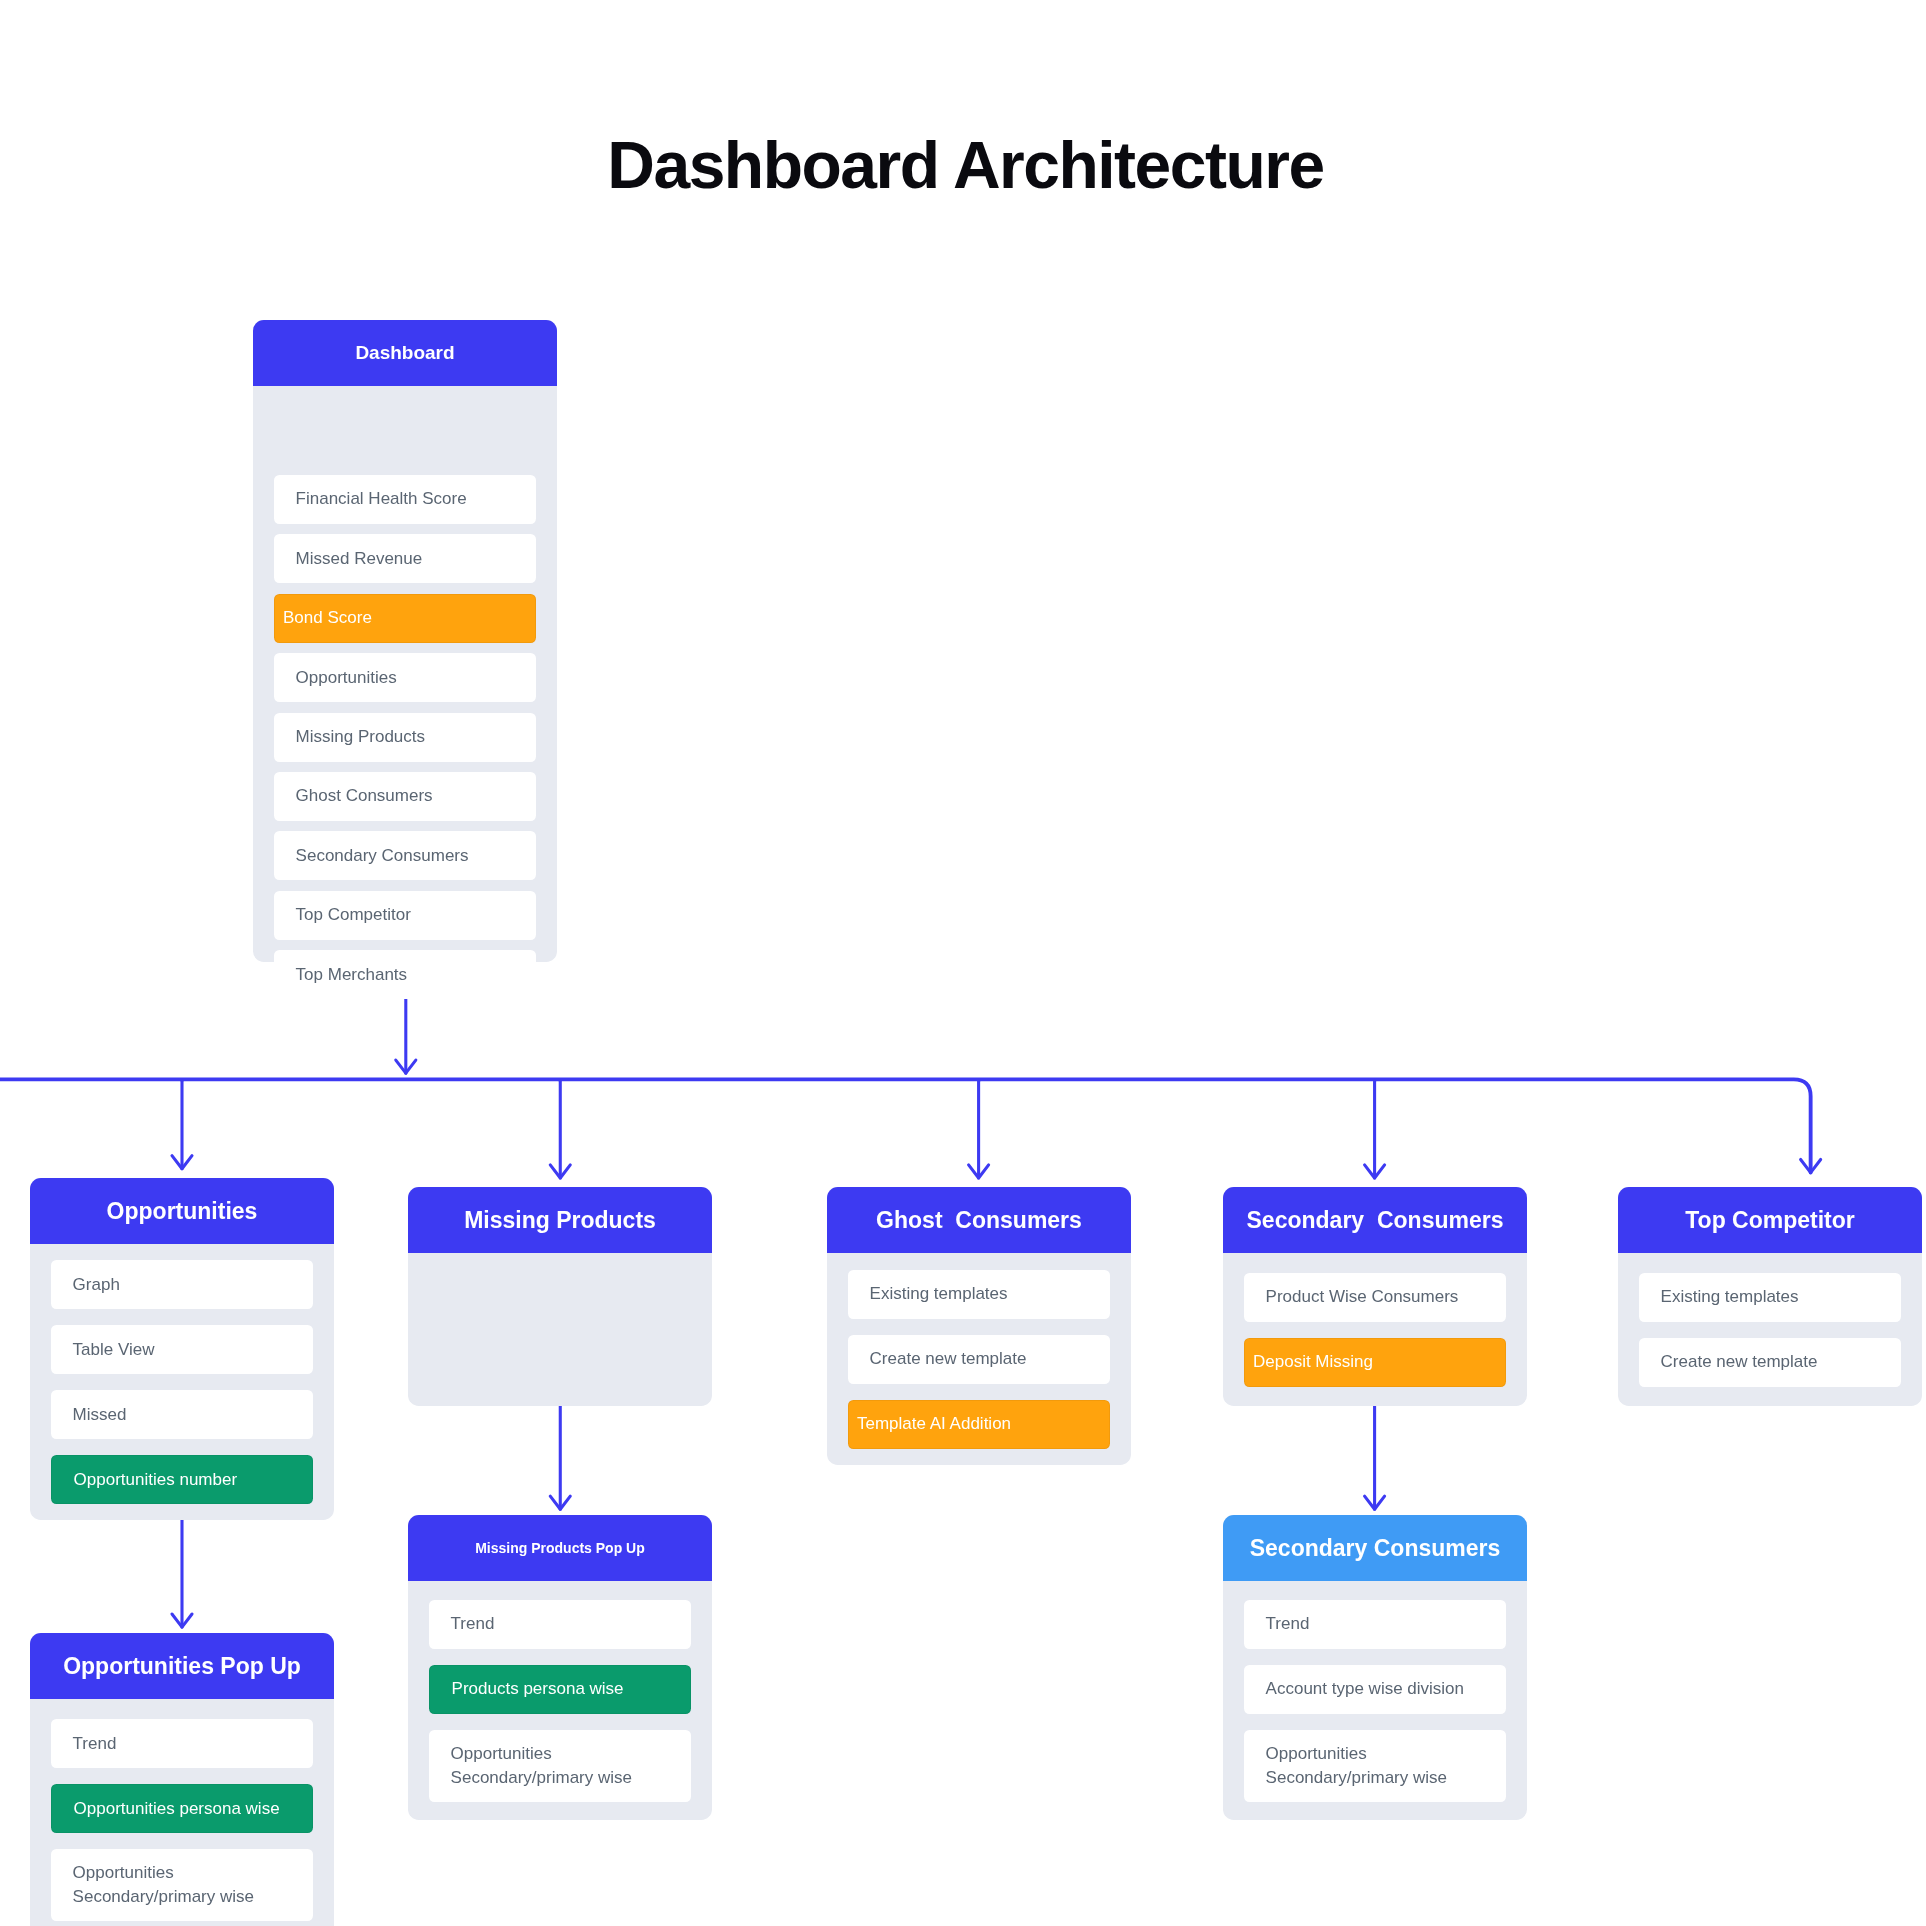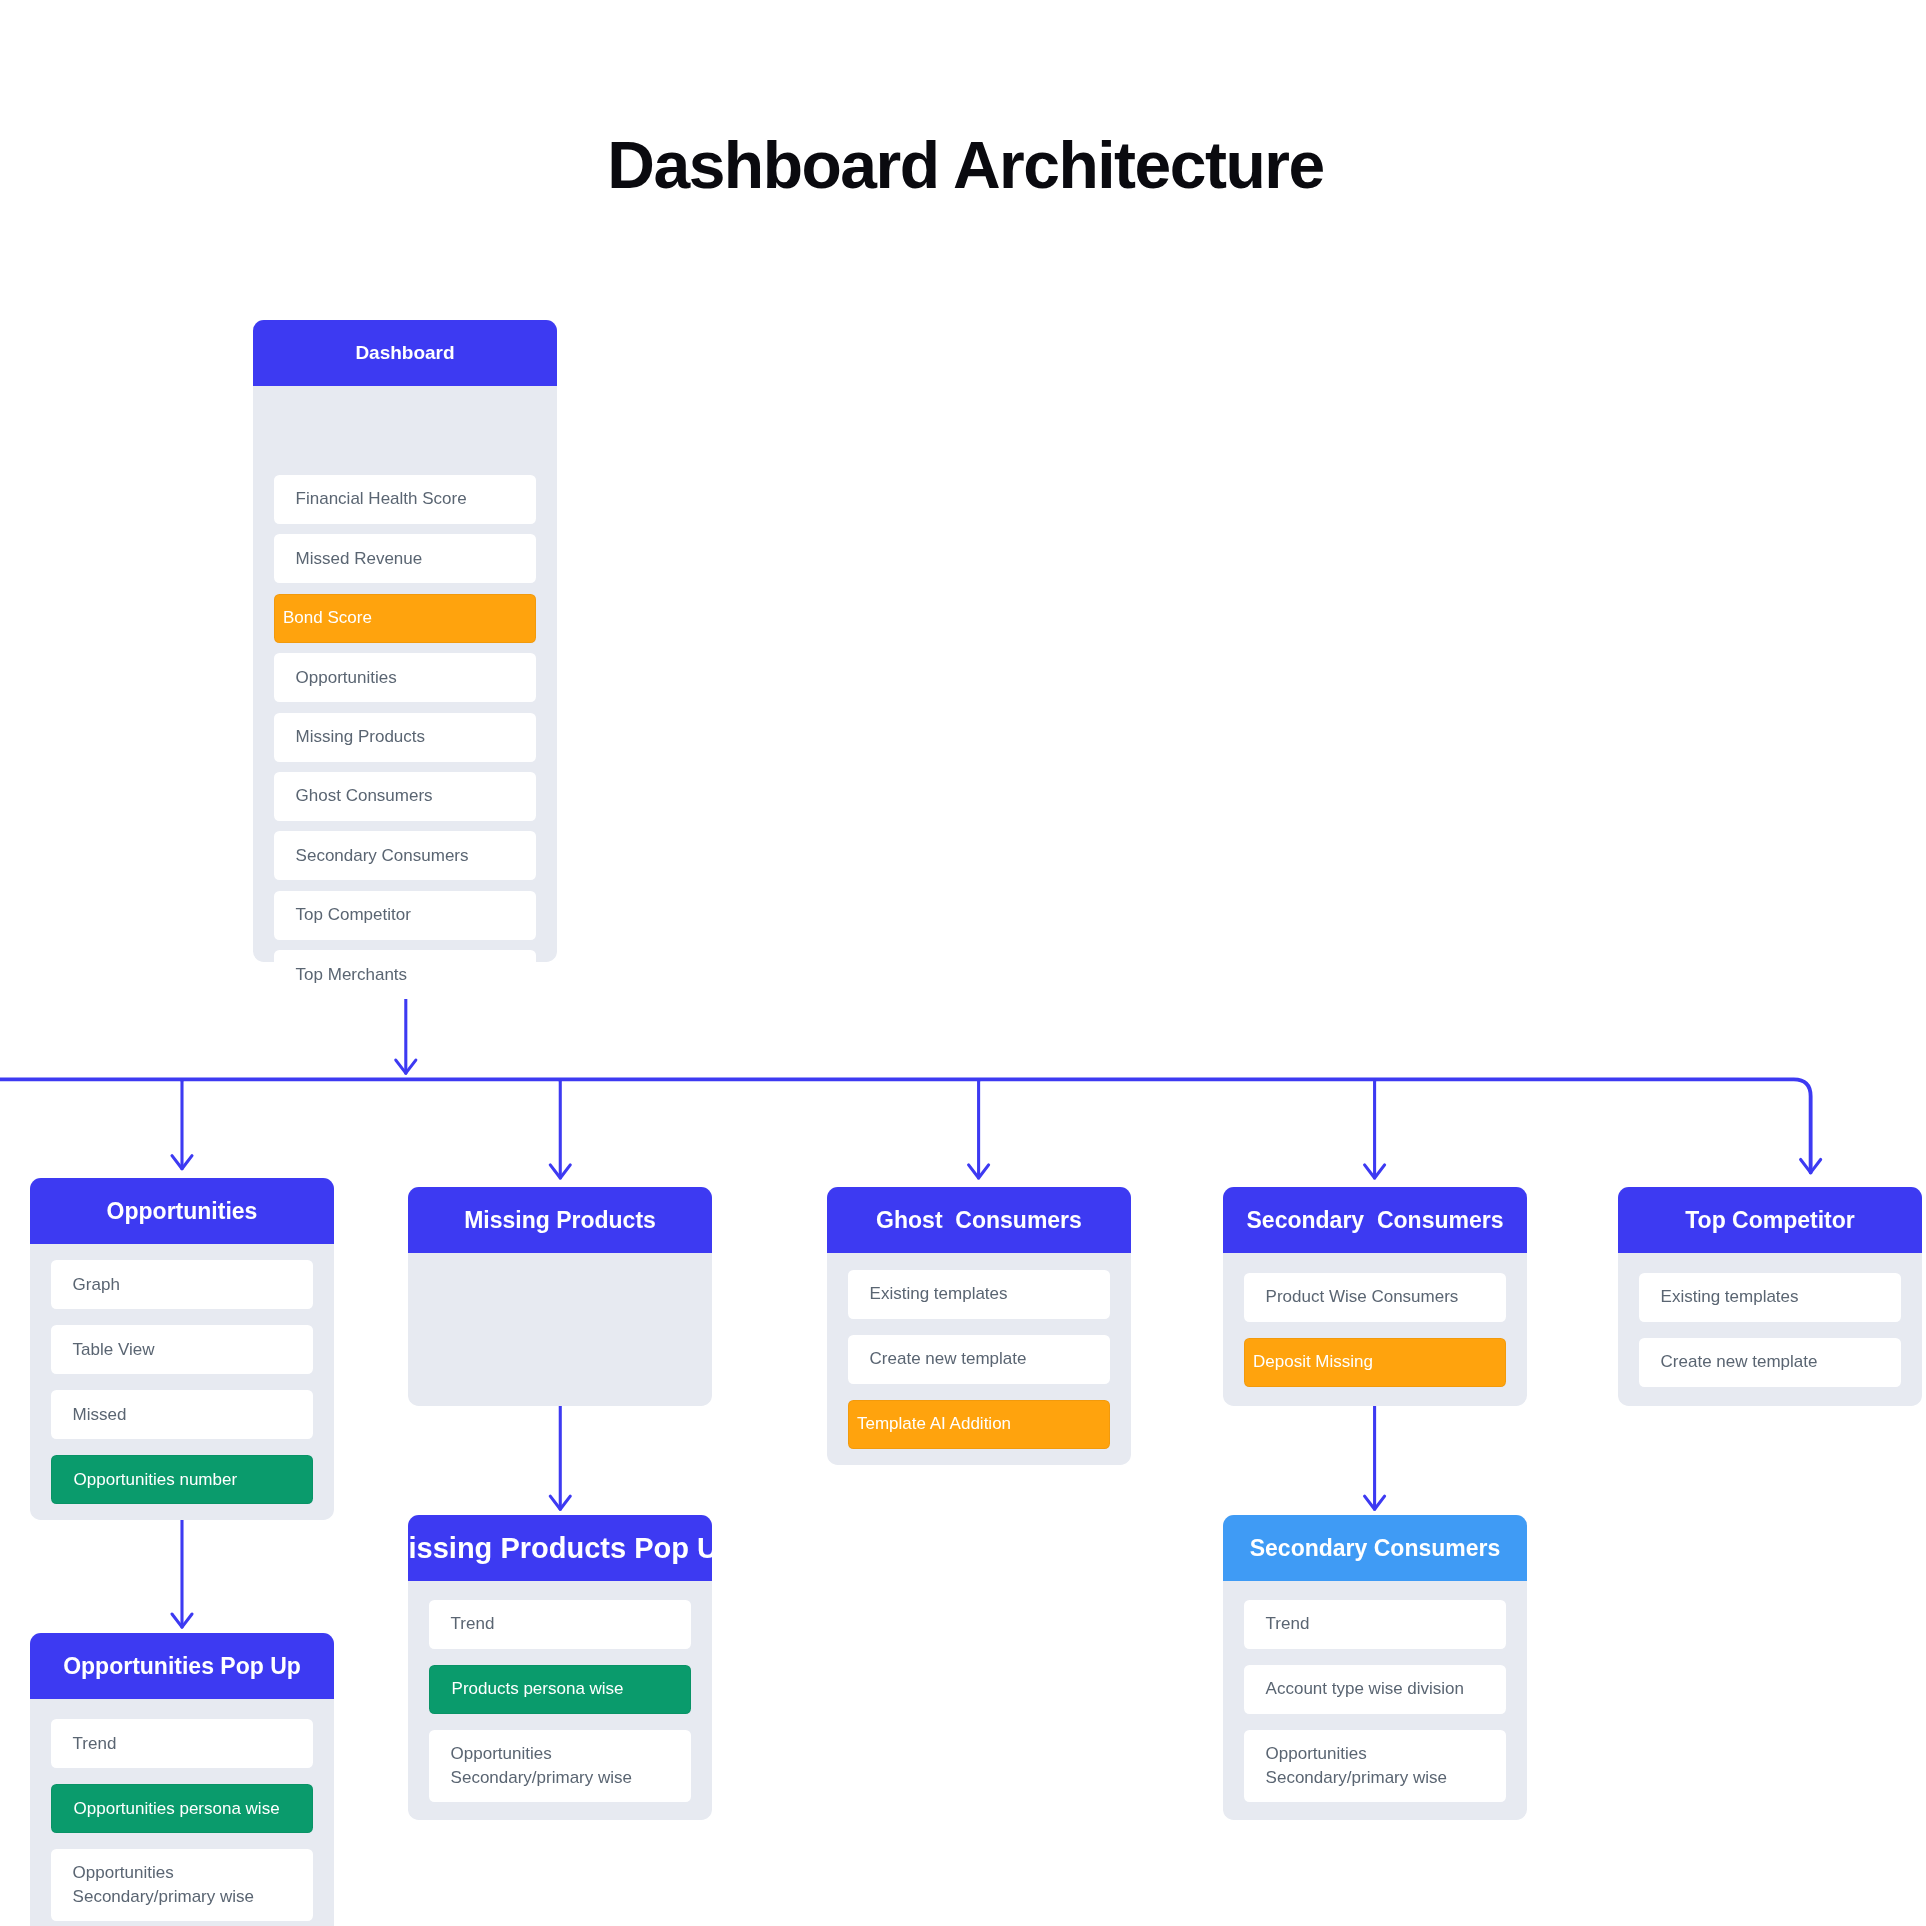--- a/index.html
+++ b/index.html
@@ -198,7 +198,7 @@
   </div>
 
   <div class="card" style="left:408px; top:1515px; width:304px; height:305px;">
-    <div class="card-header purple" style="font-size:29px;">Missing Products Pop Up</div>
+    <div class="card-header purple" style="font-size:14px;">Missing Products Pop Up</div>
     <div class="card-body" style="height:239px;">
       <div class="item">Trend</div>
       <div class="item green">Products persona wise</div>

